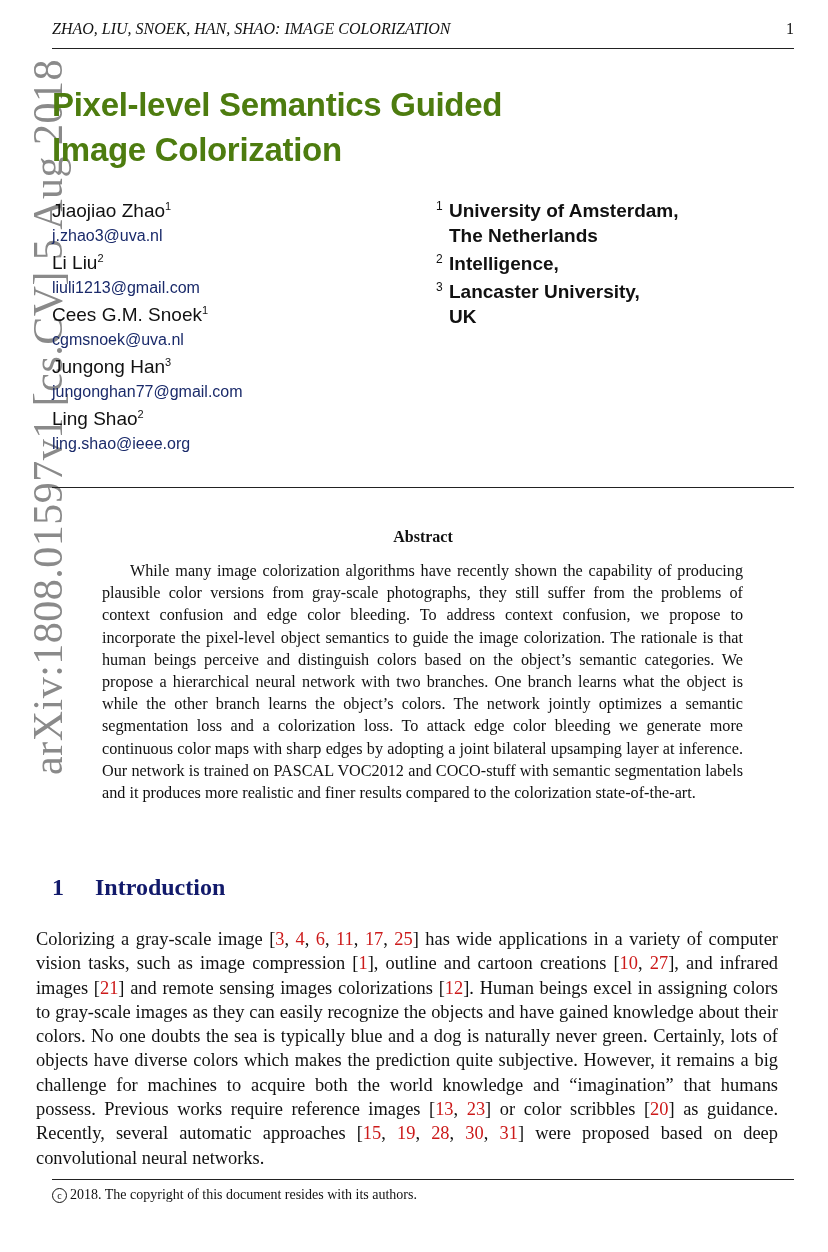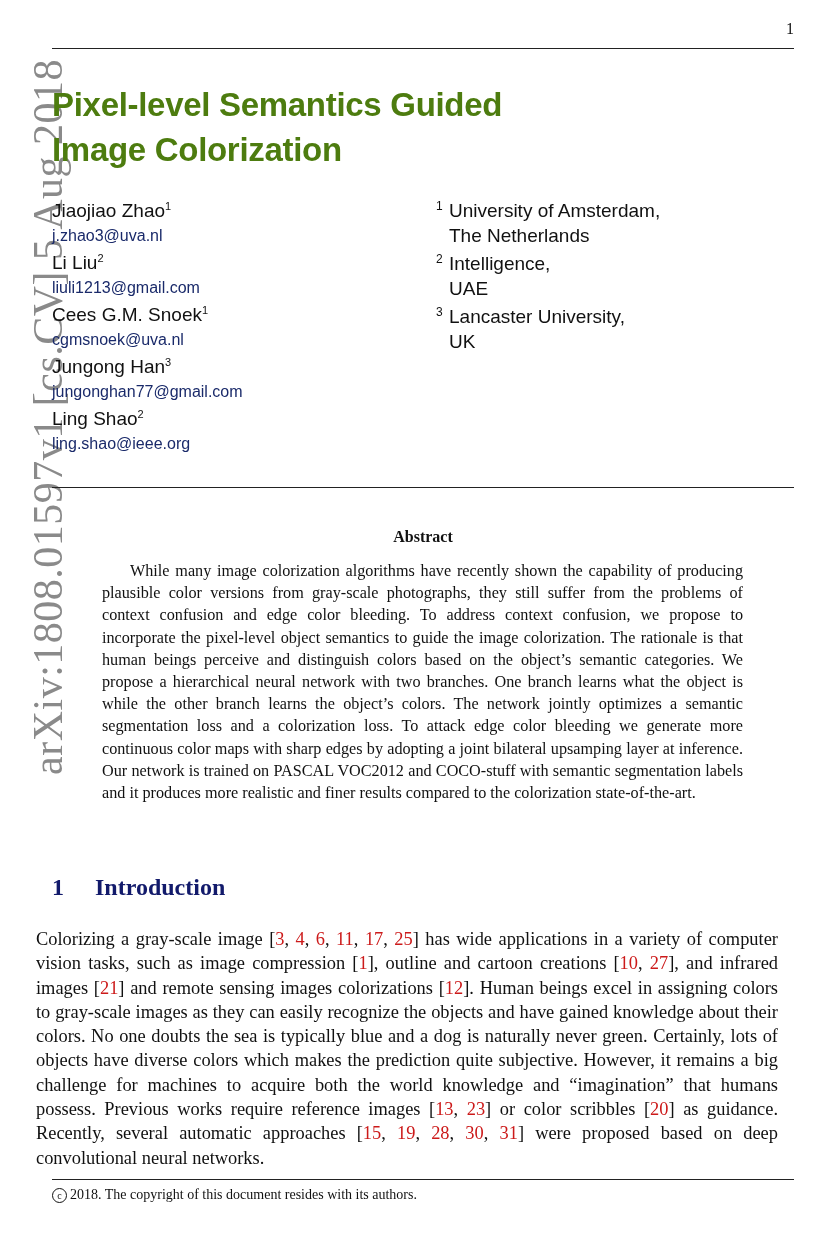--- a/index.html
+++ b/index.html
@@ -33,6 +33,7 @@
 <body>
 
 <div class="header">
+  <span>ZHAO, LIU, SNOEK, HAN, SHAO: IMAGE COLORIZATION</span>
   <span class="page-num">1</span>
 </div>
 <div class="header-rule"></div>

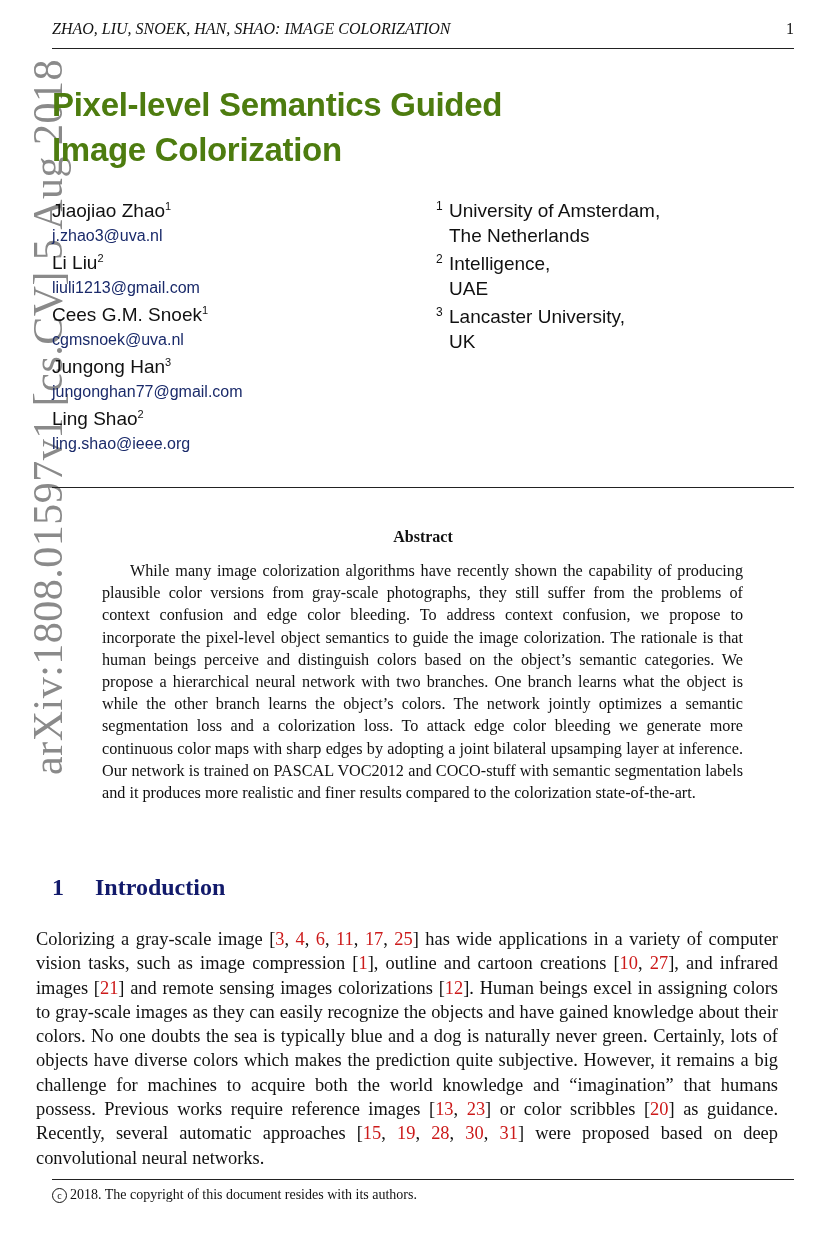--- a/index.html
+++ b/index.html
@@ -17,7 +17,7 @@
   .affils { position: absolute; left: 436px; top: 198px; font-family: "Liberation Sans", sans-serif; font-size: 19px; line-height: 25px; color: #111; }
   .affil { position: relative; padding-left: 13px; margin-bottom: 3px; }
   .affil .num { position: absolute; left: 0; top: -4px; font-size: 12px; }
-  .affil-line { display: block; }
+  .affil-line { display: block; font-weight: bold; }
   .abstract-rule { position: absolute; left: 52px; top: 487px; width: 742px; height: 1px; background: #222; }
   .abstract-heading { position: absolute; left: 0; width: 846px; top: 528px; text-align: center; font-weight: bold; font-size: 16px; }
   .abstract-body { position: absolute; left: 102px; top: 560px; width: 641px; font-size: 16.2px; line-height: 22.2px; text-align: justify; text-indent: 28px; }

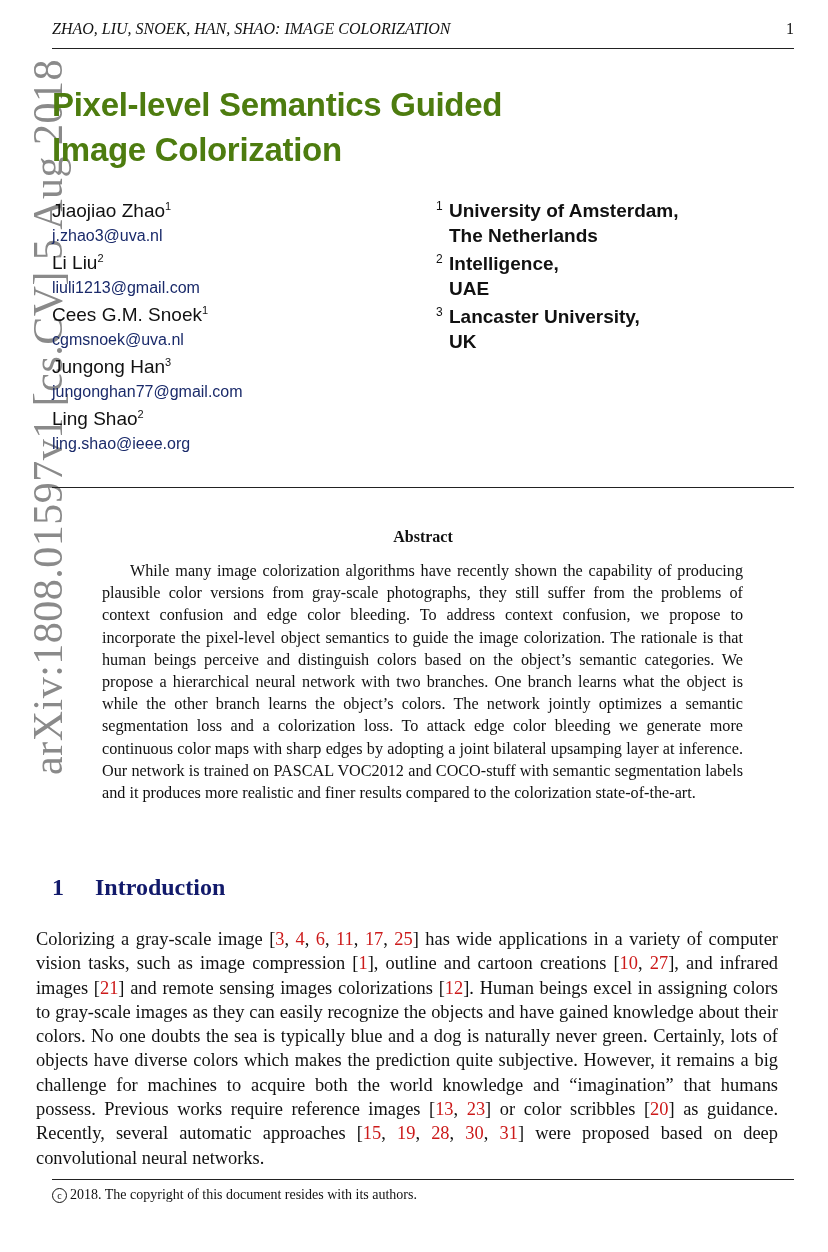--- a/index.html
+++ b/index.html
@@ -77,7 +77,6 @@
   <div class="affil">
     <span class="num">2</span>
     <span class="affil-line">Intelligence,</span>
-    <span class="affil-line">UAE</span>
   </div>
   <div class="affil">
     <span class="num">3</span>

